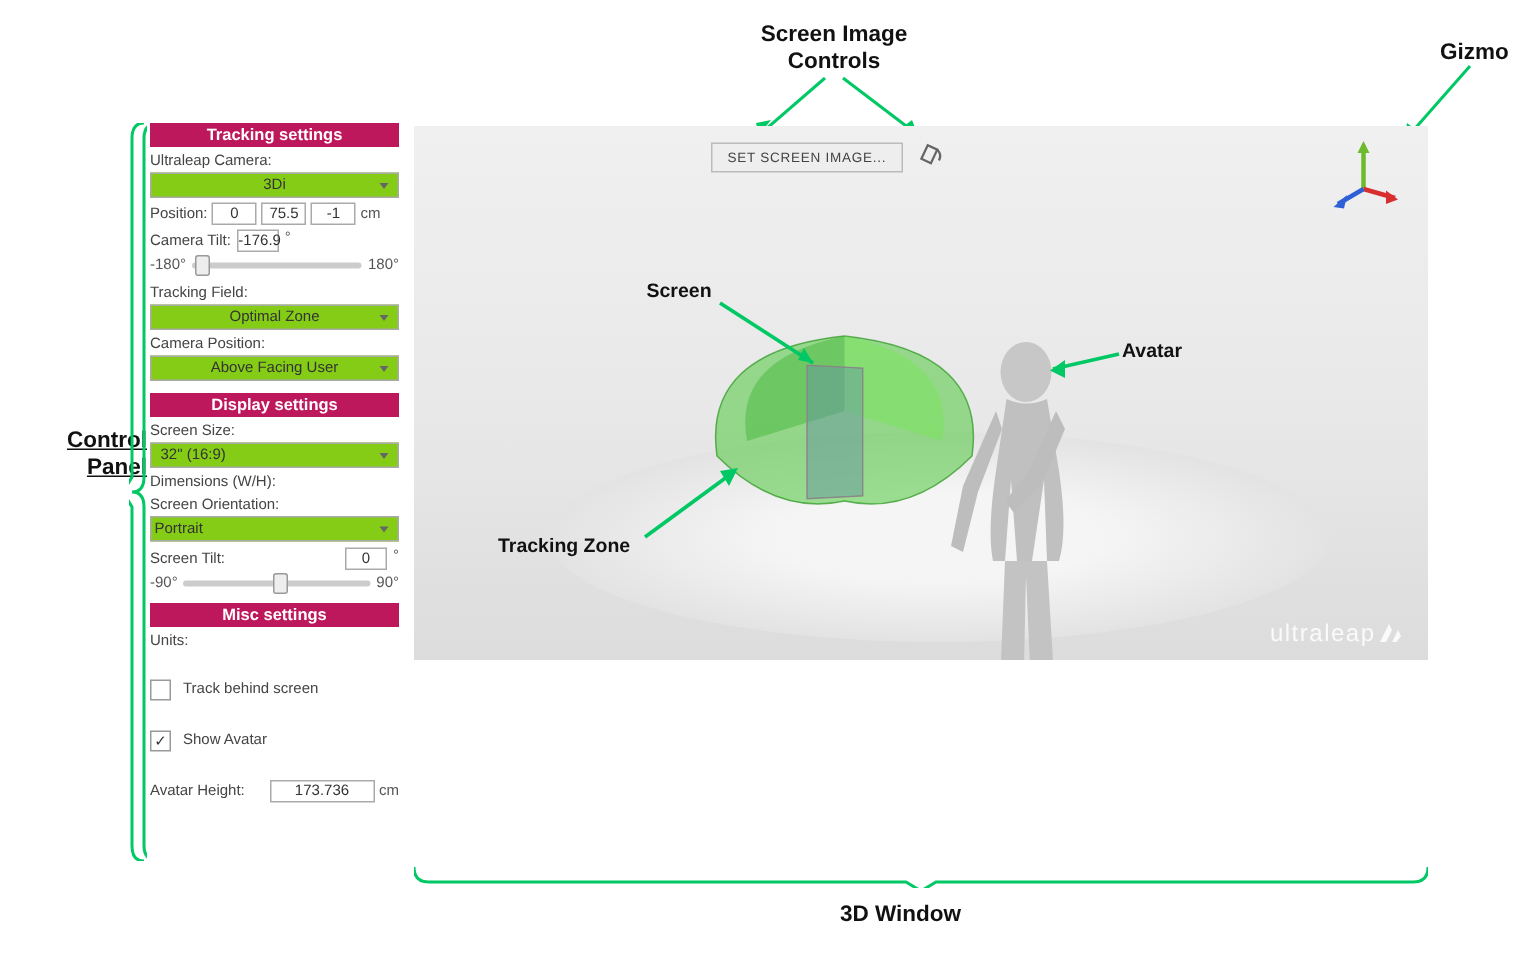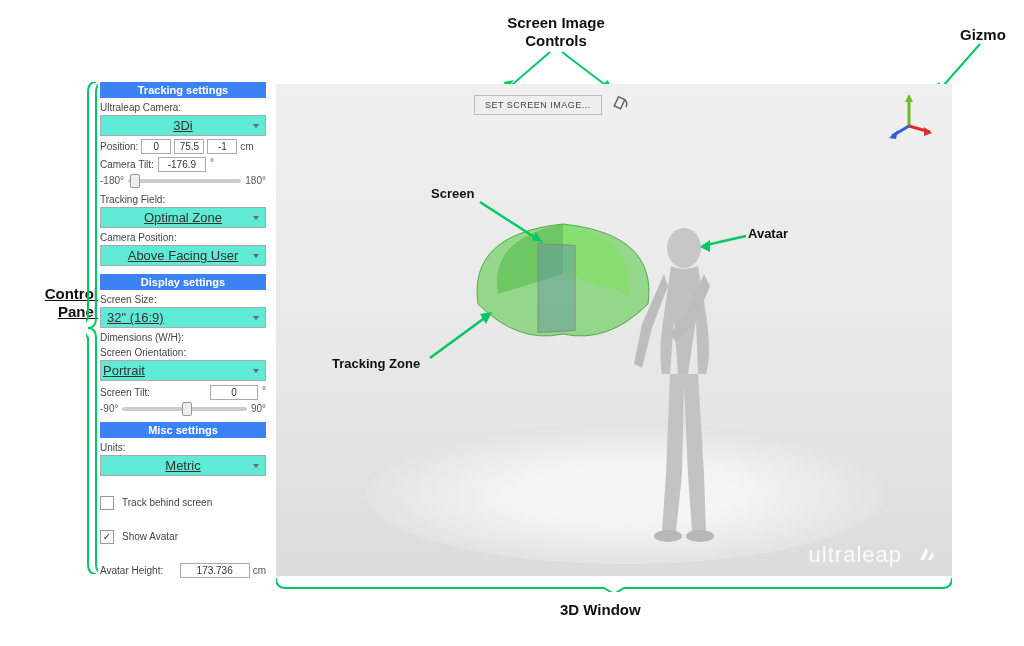--- a/index.html
+++ b/index.html
@@ -30,7 +30,7 @@
     background: #fff;
   }
   .section-header {
-    background: #3b82f6;
+    background: #be185d;
     color: #fff;
     text-align: center;
     font-size: 11px;

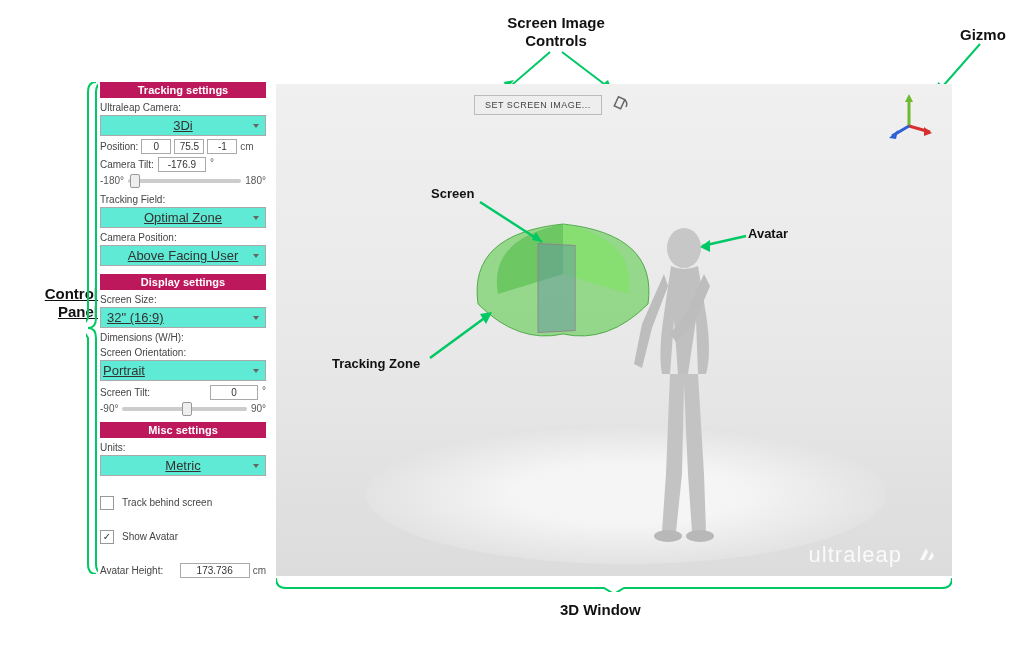--- a/index.html
+++ b/index.html
@@ -93,7 +93,7 @@
     left: 276px;
     top: 84px;
     width: 676px;
-    height: 492px;
+    height: 356px;
     background: linear-gradient(180deg, #f0f0f0 0%, #e8e8e8 55%, #dcdcdc 100%);
     overflow: hidden;
   }

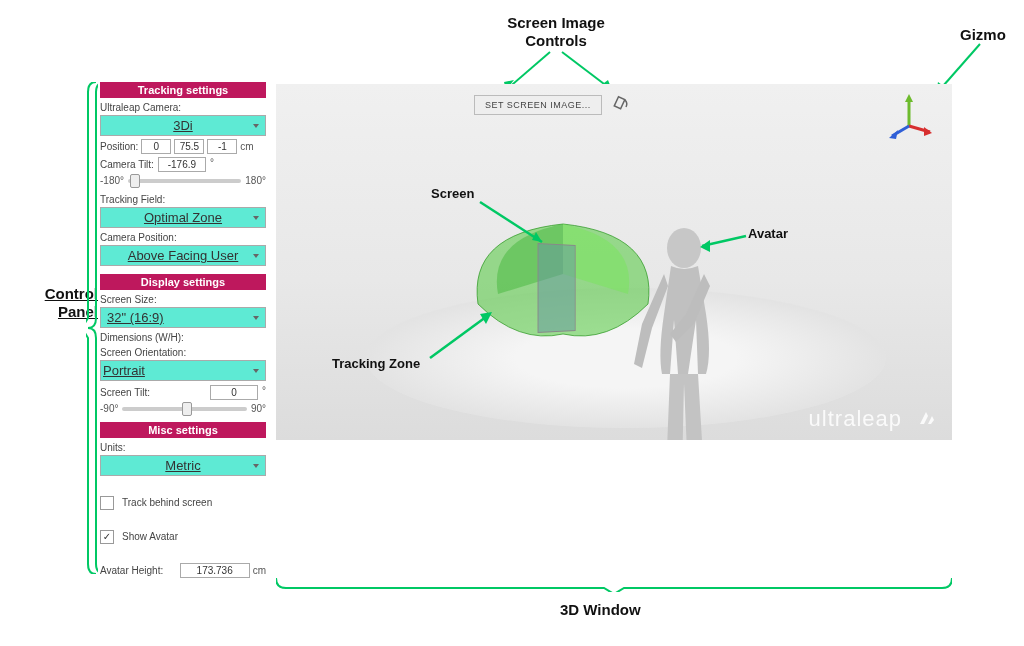--- a/index.html
+++ b/index.html
@@ -42,12 +42,11 @@
   .select {
     width: 100%;
     border: 1px solid #aaa;
-    background: #5eead4;
-    font-size: 13px;
+    background: #84cc16;
+    font-size: 10px;
     padding: 2px 4px;
     text-align: center;
     position: relative;
-    text-decoration: underline;
   }
   .select::after {
     content: "";

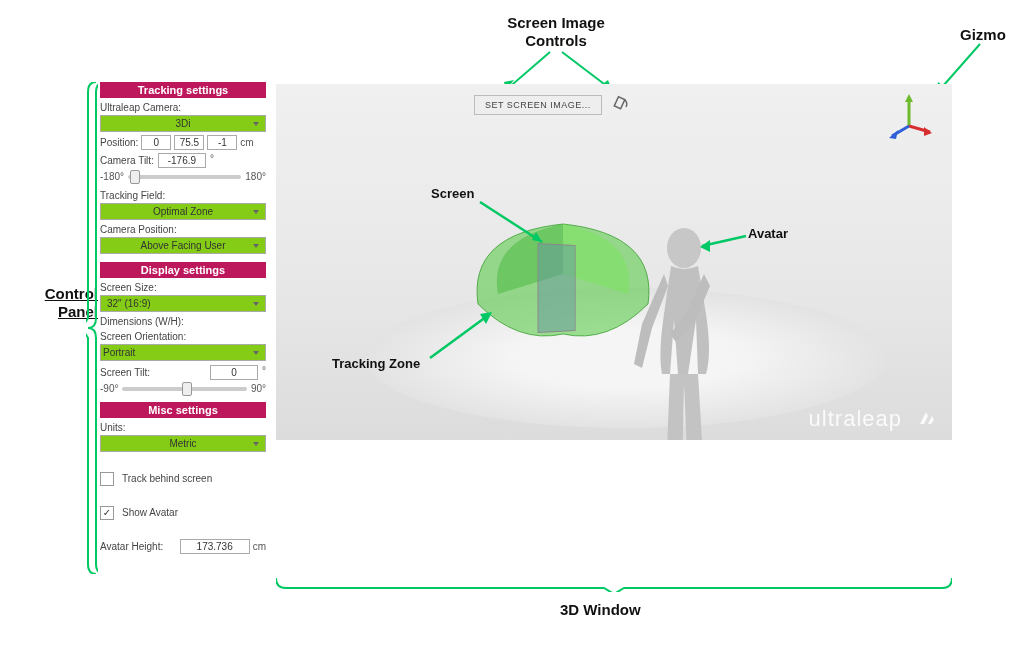--- a/index.html
+++ b/index.html
@@ -67,7 +67,7 @@
     font-size: 10px;
     padding: 1px 0;
   }
-  .num-input.wide { width: 48px; }
+  .num-input.wide { width: 28px; }
   .num-input.xwide { width: 70px; }
   .unit { font-size: 10px; color: #555; }
   .tilt-row { display: flex; align-items: flex-start; gap: 4px; margin: 3px 0; }

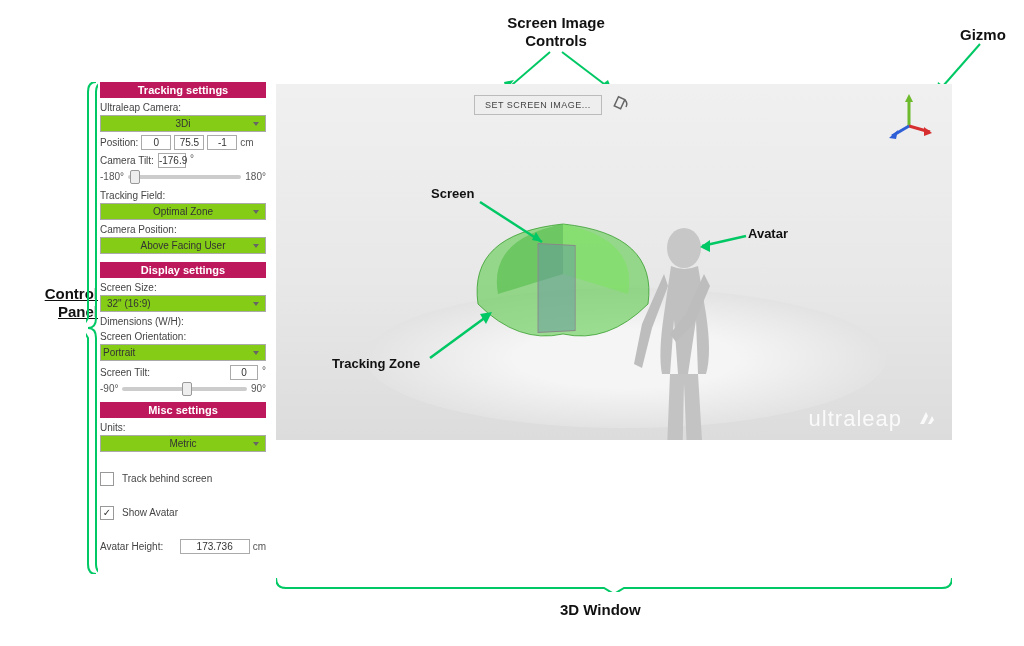--- a/index.html
+++ b/index.html
@@ -121,10 +121,10 @@
     position: absolute;
     right: 16px; bottom: 8px;
     color: rgba(255,255,255,0.85);
-    font-size: 22px;
+    font-size: 16px;
     font-weight: 300;
     letter-spacing: 1px;
-    display: flex; align-items: center; gap: 16px;
+    display: flex; align-items: center; gap: 1px;
   }
   .floor {
     position: absolute;

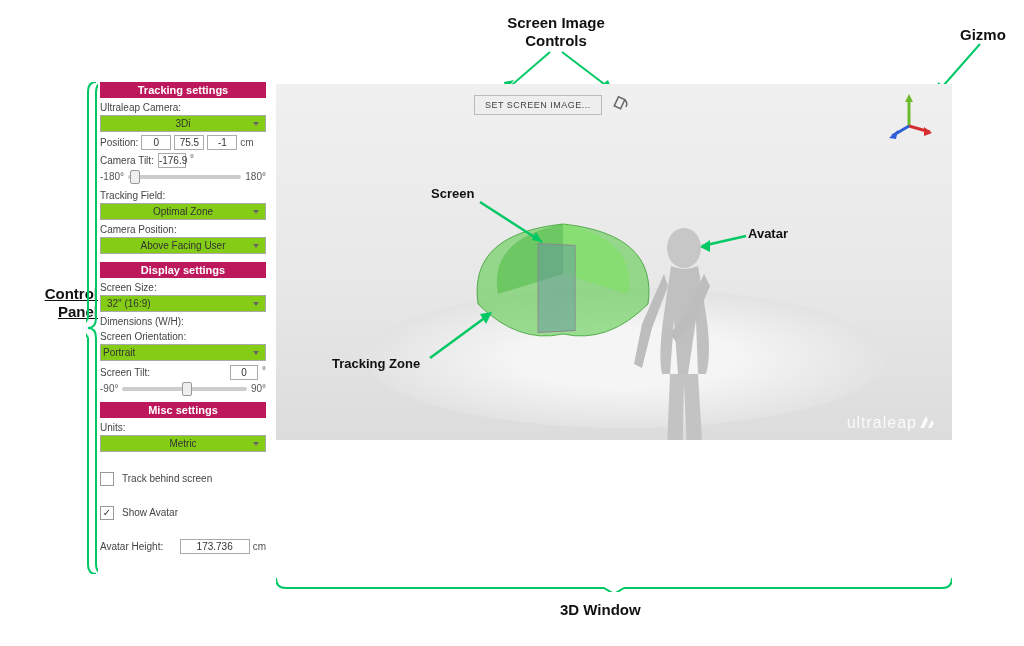--- a/index.html
+++ b/index.html
@@ -250,7 +250,6 @@
   <div class="section-body">
     <div class="section-header">Misc settings</div>
     <div class="label">Units:</div>
-    <div class="select">Metric</div>
     <div class="check-row">
       <div class="checkbox"></div>
       <span class="label">Track behind screen</span>

